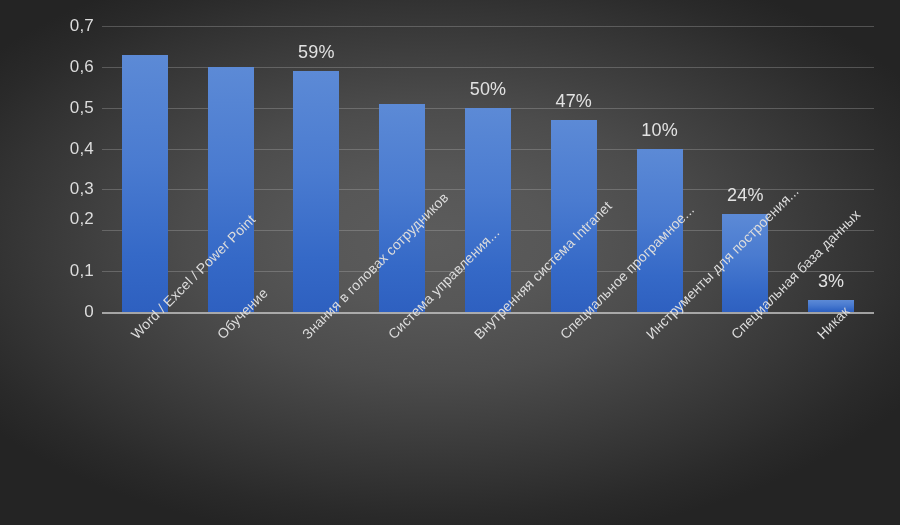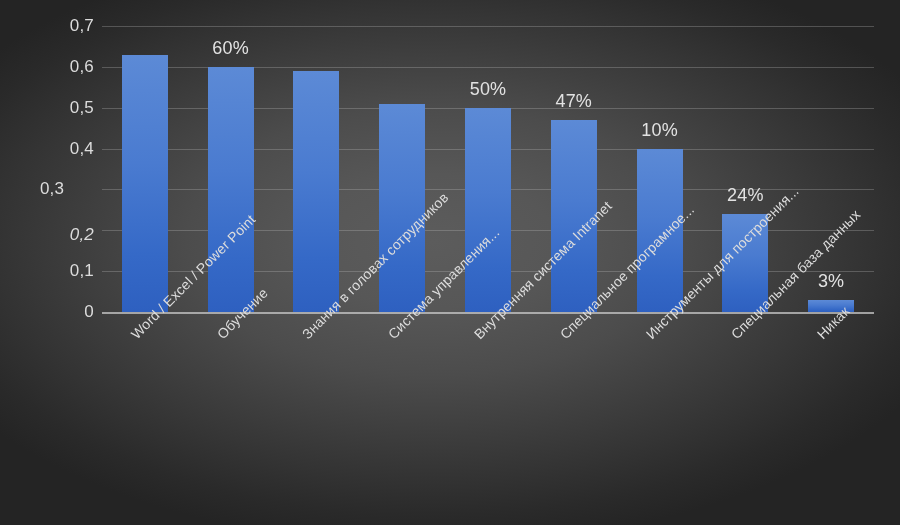--- a/index.html
+++ b/index.html
@@ -155,7 +155,6 @@
       <div class="xlabel" style="left: 825.111px; top: 326px;">Никак</div>
     </div>
 
-    <div class="barlabel" style="left: 185.667px; top: 37.8571px;">60%</div>
     <div class="barlabel" style="left: 443px; top: 78.7143px;">50%</div>
     <div class="barlabel" style="left: 528.778px; top: 90.9714px;">47%</div>
     <div class="barlabel" style="left: 614.556px; top: 119.571px;">10%</div>

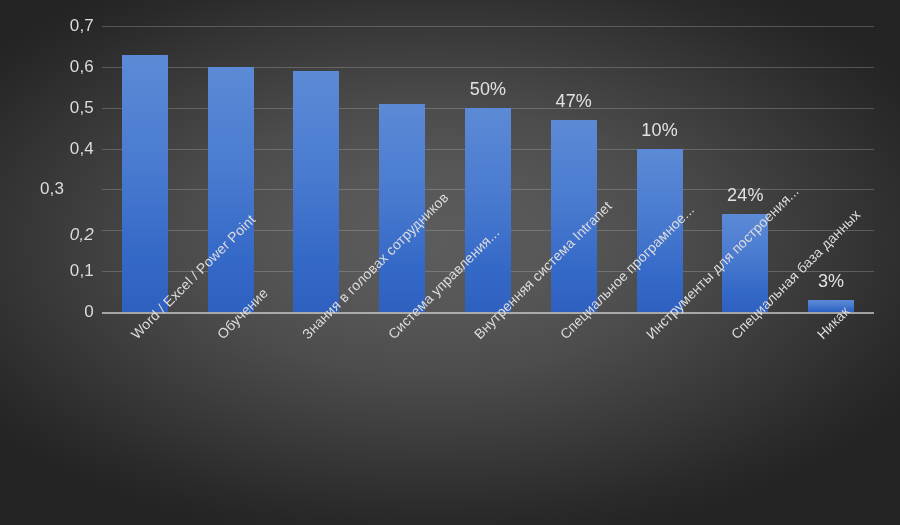--- a/index.html
+++ b/index.html
@@ -155,6 +155,7 @@
       <div class="xlabel" style="left: 825.111px; top: 326px;">Никак</div>
     </div>
 
+    <div class="barlabel" style="left: 271.444px; top: 41.9429px;">59%</div>
     <div class="barlabel" style="left: 443px; top: 78.7143px;">50%</div>
     <div class="barlabel" style="left: 528.778px; top: 90.9714px;">47%</div>
     <div class="barlabel" style="left: 614.556px; top: 119.571px;">10%</div>

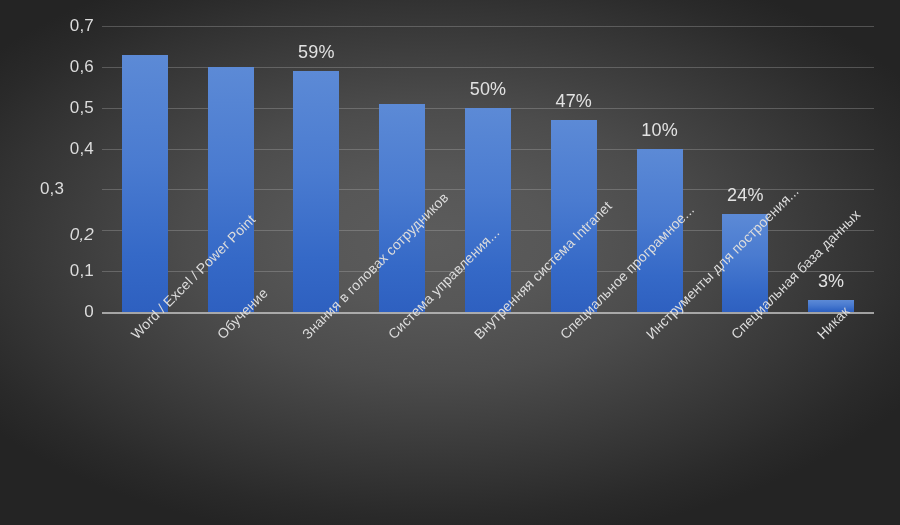--- a/index.html
+++ b/index.html
@@ -117,7 +117,7 @@
       <div class="ytick" style="top: 40.8571px;">0,6</div>
       <div class="ytick" style="top: 81.7143px;">0,5</div>
       <div class="ytick" style="top: 122.571px;">0,4</div>
-      <div class="ytick" style="top: 163.429px; text-align: center;">0,3</div>
+      <div class="ytick" style="top: 163.429px;">0,3</div>
       <div class="ytick" style="top: 209px; font-style: italic;">0,2</div>
       <div class="ytick" style="top: 245.143px;">0,1</div>
       <div class="ytick" style="top: 286px;">0</div>

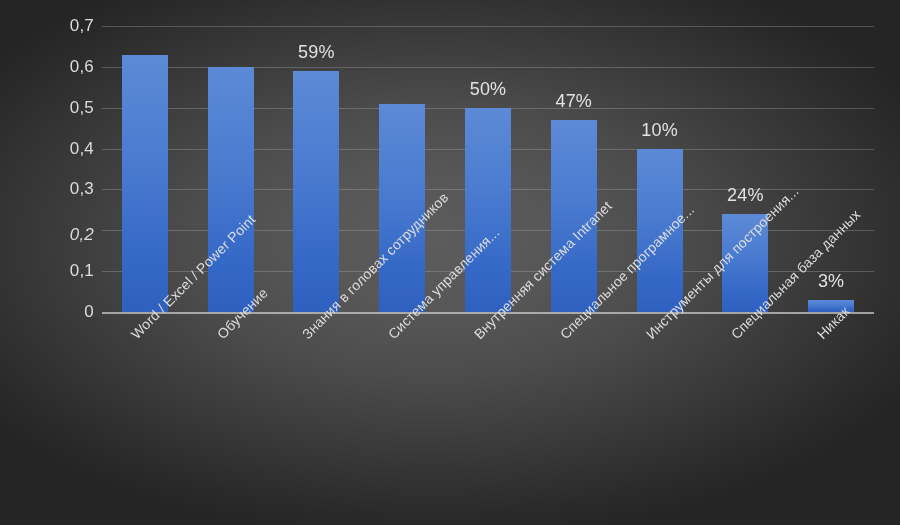--- a/index.html
+++ b/index.html
@@ -118,7 +118,7 @@
       <div class="ytick" style="top: 81.7143px;">0,5</div>
       <div class="ytick" style="top: 122.571px;">0,4</div>
       <div class="ytick" style="top: 163.429px;">0,3</div>
-      <div class="ytick" style="top: 209px; font-style: italic;">0,2</div>
+      <div class="ytick" style="top: 193px;">0,2</div>
       <div class="ytick" style="top: 245.143px;">0,1</div>
       <div class="ytick" style="top: 286px;">0</div>
     </div>

